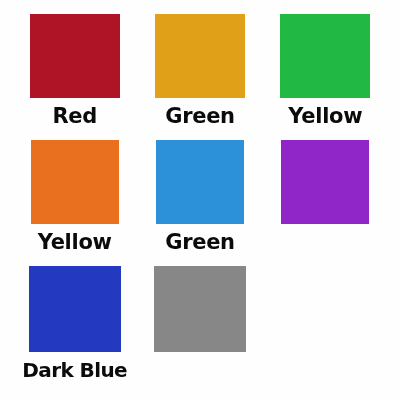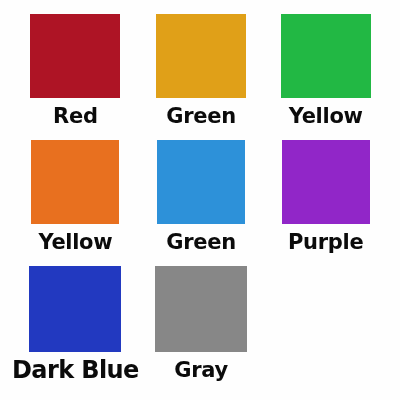--- a/index.html
+++ b/index.html
@@ -83,7 +83,6 @@
 
   <div class="swatch-cell r2">
     <div class="swatch-chip" style="background:#9126c8;"></div>
-    <div class="swatch-label">Purple</div>
   </div>
 
   <div class="swatch-cell r3">

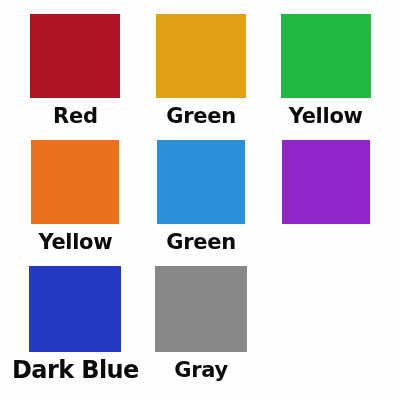--- a/index.html
+++ b/index.html
@@ -49,7 +49,7 @@
   .swatch-cell.r2 .swatch-chip { width: 88px; height: 84px; }
   .swatch-cell.r3 .swatch-chip { width: 92px; height: 86px; }
   
-  .swatch-label.long { font-size: 24px; letter-spacing: -0.6px; }
+  .swatch-label.long { font-size: 20px; letter-spacing: -0.6px; }
 </style>
 </head>
 <body style="background: rgb(254, 254, 254);">

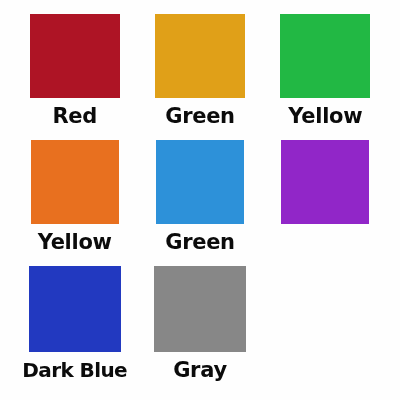--- a/index.html
+++ b/index.html
@@ -93,7 +93,6 @@
 
   <div class="swatch-cell r3">
     <div class="swatch-chip" style="background:#878787;"></div>
-    <div class="swatch-label">Gray</div>
   </div>
 
 </div>

